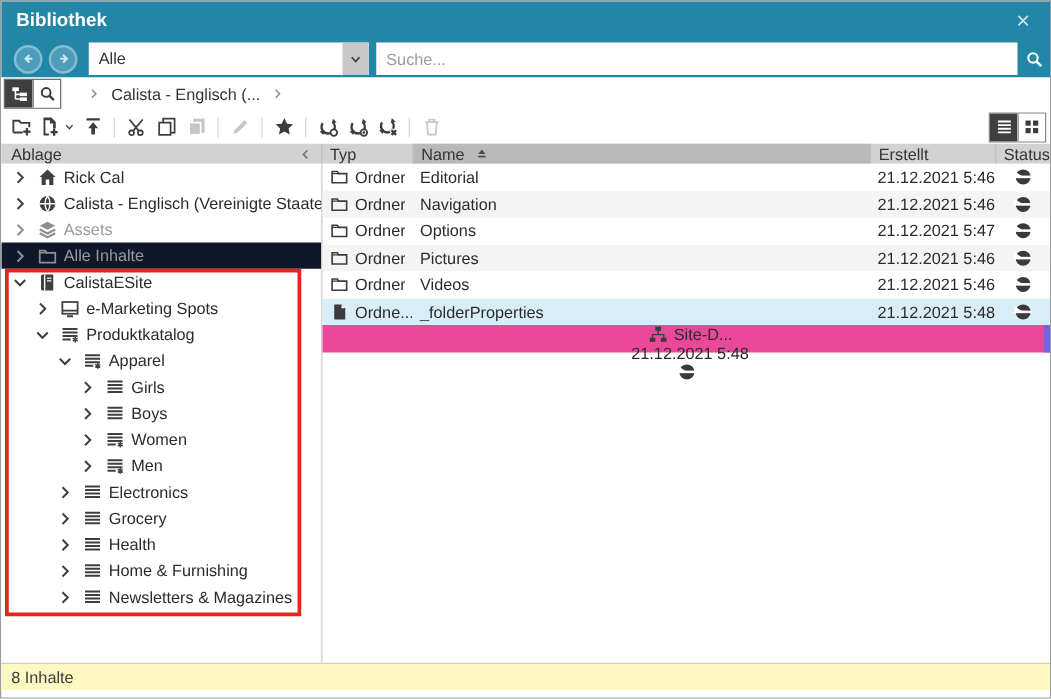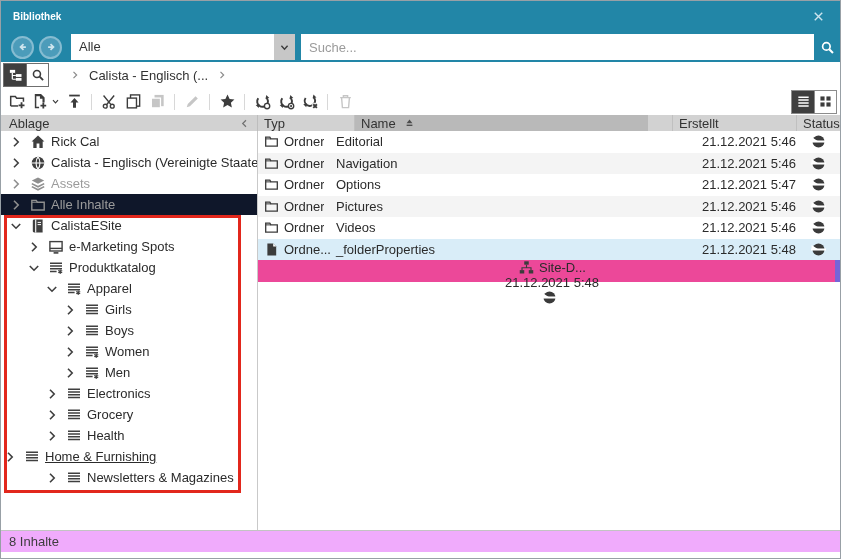--- a/index.html
+++ b/index.html
@@ -9,7 +9,7 @@
 
   
   .titlebar { height:31px; background:#2286a7; display:flex; align-items:center; padding:0 12px; }
-  .titlebar .title { color:#fff; font-weight:bold; font-size:10px; }
+  .titlebar .title { color:#fff; font-weight:bold; font-size:15px; }
   .titlebar .close { margin-left:auto; width:20px; height:20px; display:flex; align-items:center; justify-content:center; color:#cde4ee; cursor:pointer; }
 
   

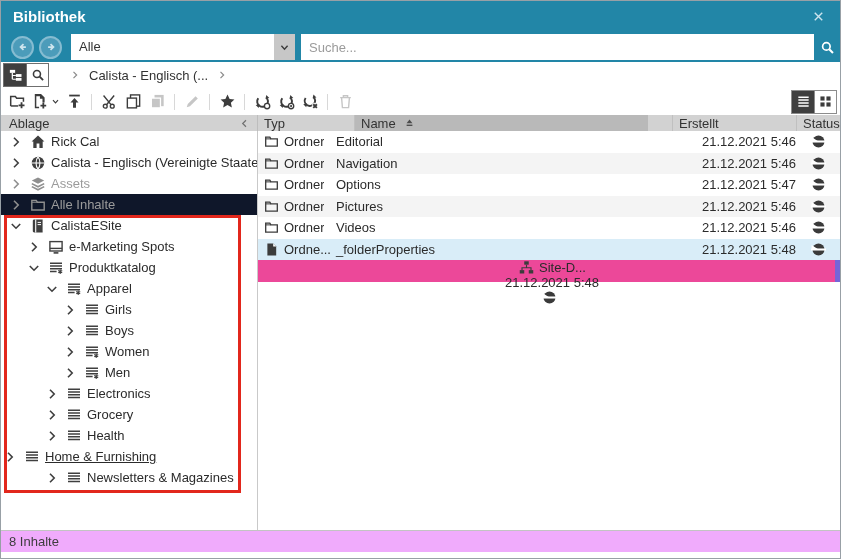--- a/index.html
+++ b/index.html
@@ -47,7 +47,7 @@
   .headers { height:16px; display:flex; background:#d2d2d2; font-size:13px; color:#333; }
   .ablage-head { width:257px; display:flex; align-items:center; padding:0 6px 0 8px; border-right:1px solid #bdbdbd; flex:none; }
   .ablage-head .collapse { margin-left:auto; color:#707070; width:13px; height:13px; }
-  .thead { flex:1; display:flex;gap:24px; }
+  .thead { flex:1; display:flex; }
   .th { display:flex; align-items:center; padding-left:6px; border-left:1px solid #c0c0c0; overflow:hidden; }
   .th:first-child { border-left:none; }
   .th-typ { width:72px; flex:none; }

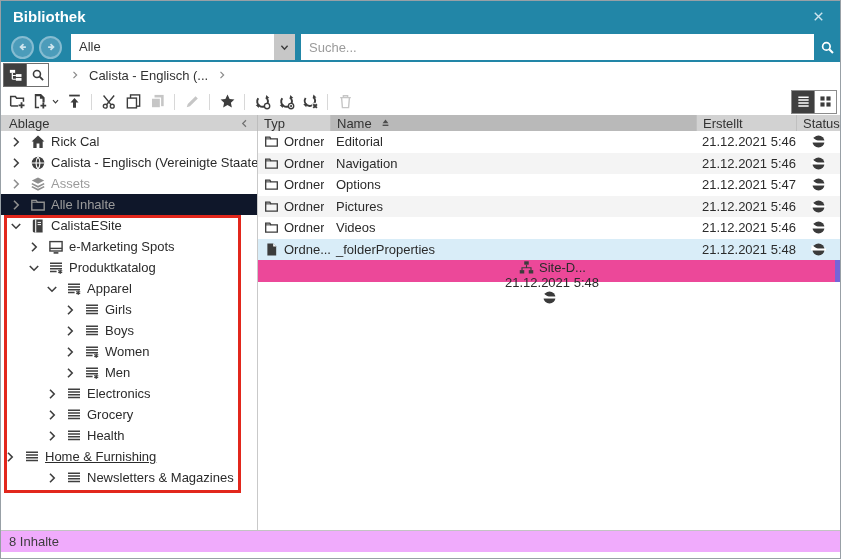--- a/index.html
+++ b/index.html
@@ -557,7 +557,7 @@
             </svg>
             <span>Health</span>
           </div>
-          <div class="trow" style=" text-decoration: underline;">
+          <div class="trow" style="padding-left: 42px;">
             <svg class="ic exp" width="13" height="13">
               <use href="#i-chev-right"></use>
             </svg>

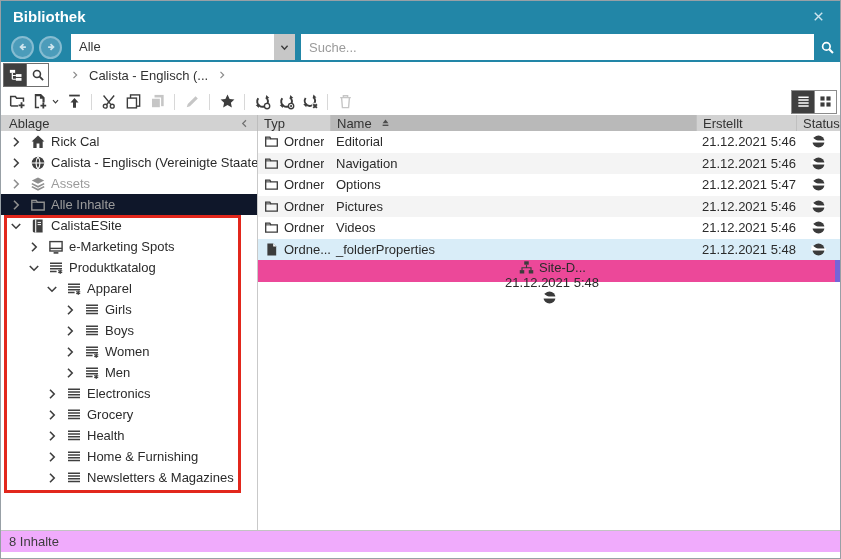--- a/index.html
+++ b/index.html
@@ -82,7 +82,7 @@
   .c-status .ic { width:15px; height:15px; color:#3a3a3a; }
 
   
-  .statusbar { height:22px; background:#f0abfc; border-top:1px solid #c3c3c3; display:flex; align-items:center; padding-left:8px; font-size:13px; color:#3d3d3d; }
+  .statusbar { height:22px; background:#fef9c3; border-top:1px solid #c3c3c3; display:flex; align-items:center; padding-left:8px; font-size:13px; color:#3d3d3d; }
 
   .ic { display:block; }
   svg.ic { fill:none; }

